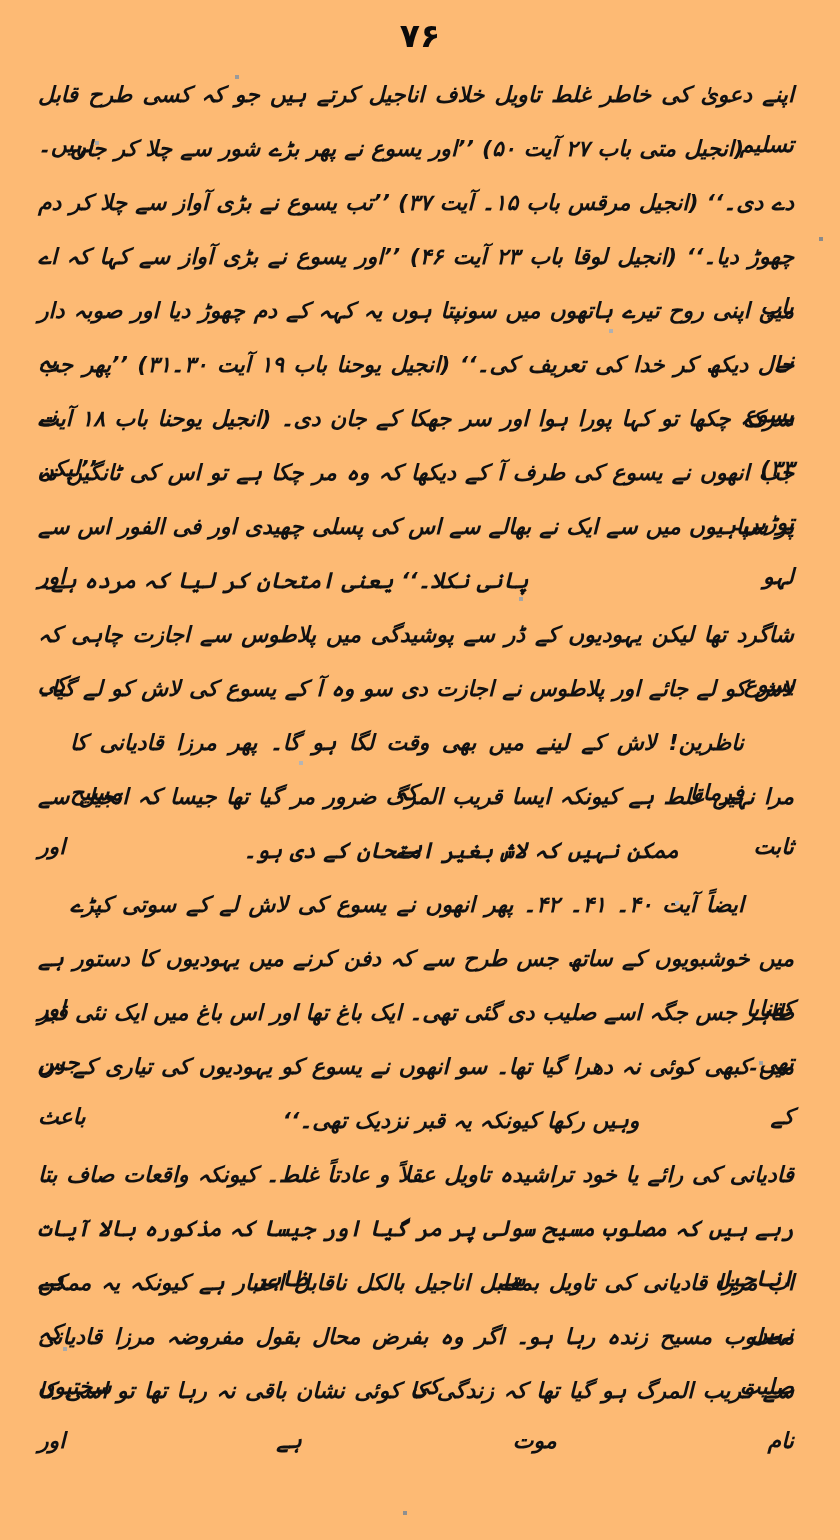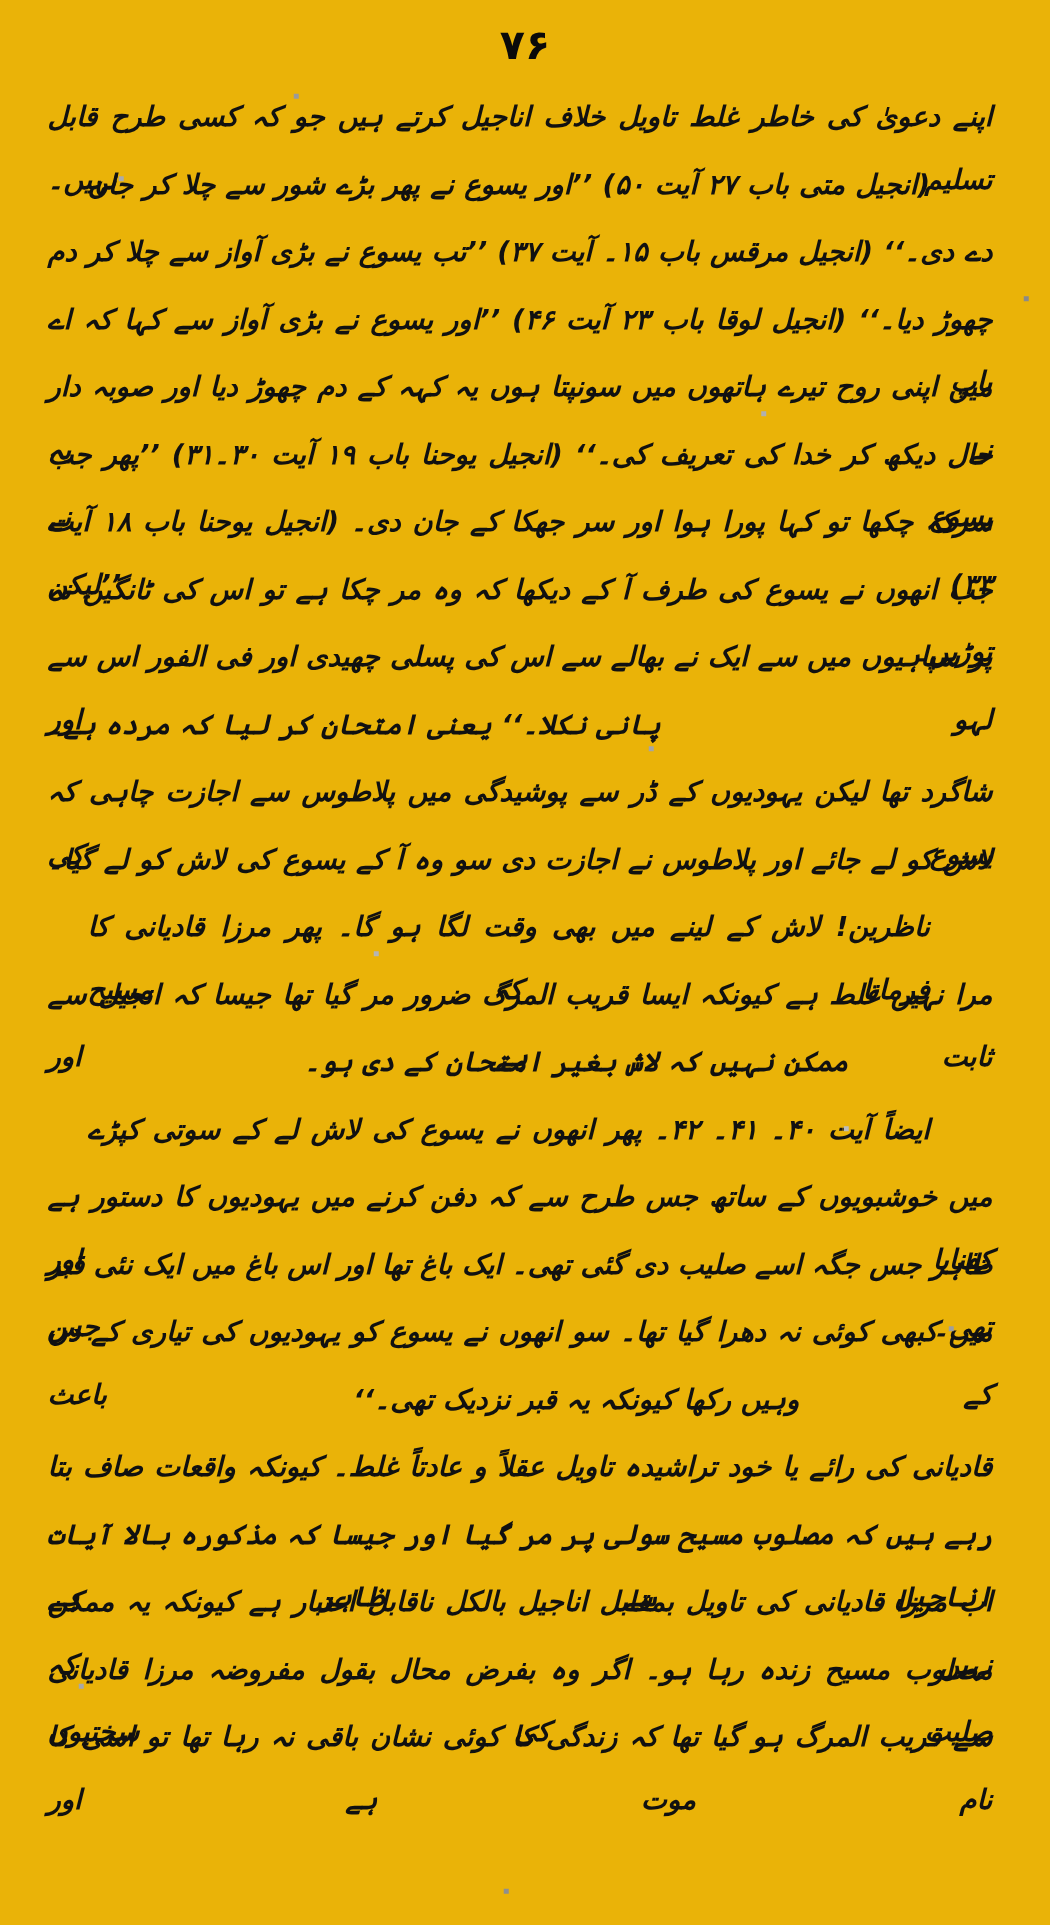--- a/index.html
+++ b/index.html
@@ -12,7 +12,7 @@
     width: 840px;
     height: 1540px;
     margin: 0 auto;
-    background: #eab308;
+    background: #fdba74;
     overflow: hidden;
     font-family: "DejaVu Sans", sans-serif;
     color: #0d0d0d;

